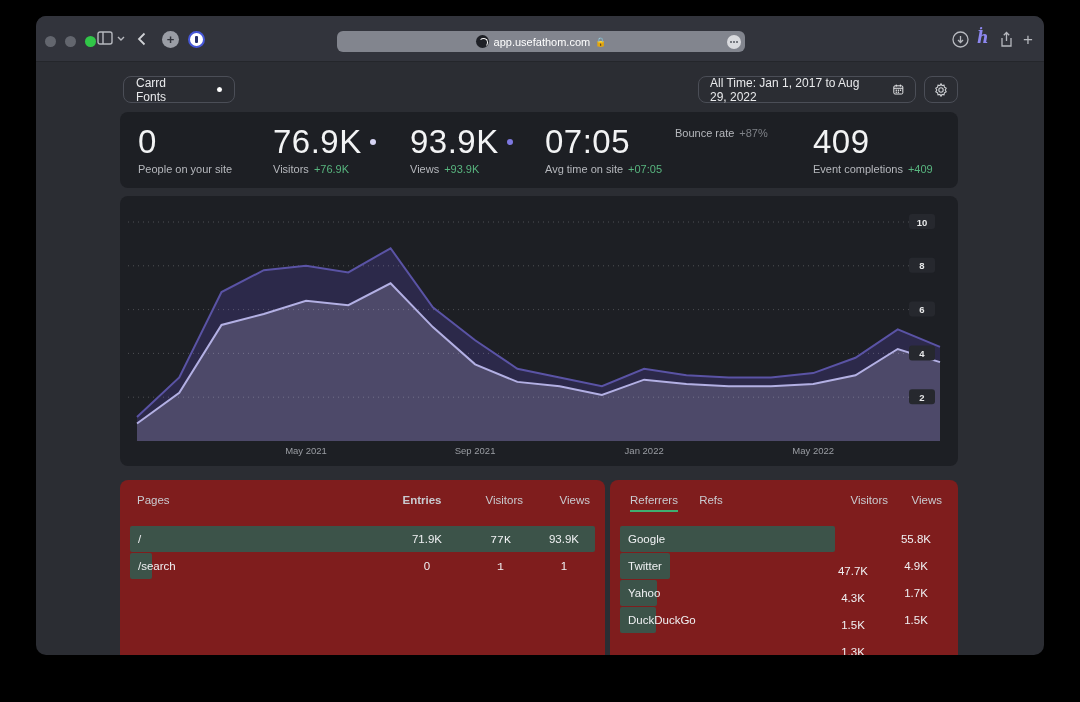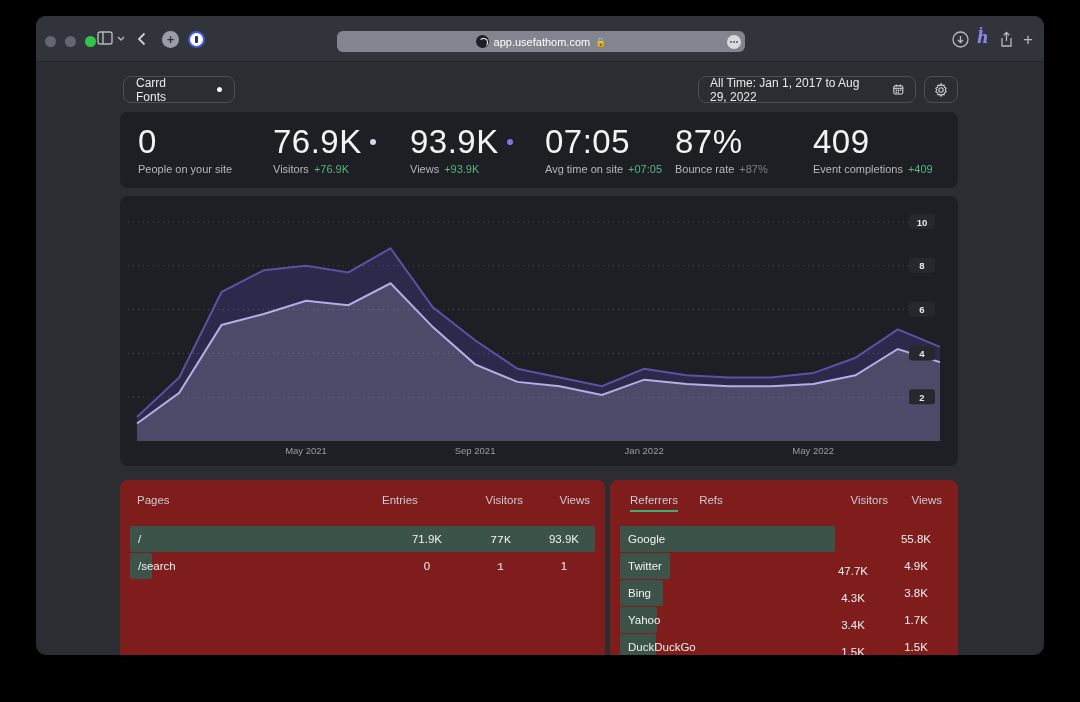--- a/index.html
+++ b/index.html
@@ -207,9 +207,6 @@
         </div>
     </div>
     <div class="stat" style="left:555px">
-      <div class="stat-vrow">
-          <span class="stat-value">87%</span>
-        </div>
       <div class="stat-lrow">
           <span>Bounce rate</span>
           <span class="delta muted">+87%</span>

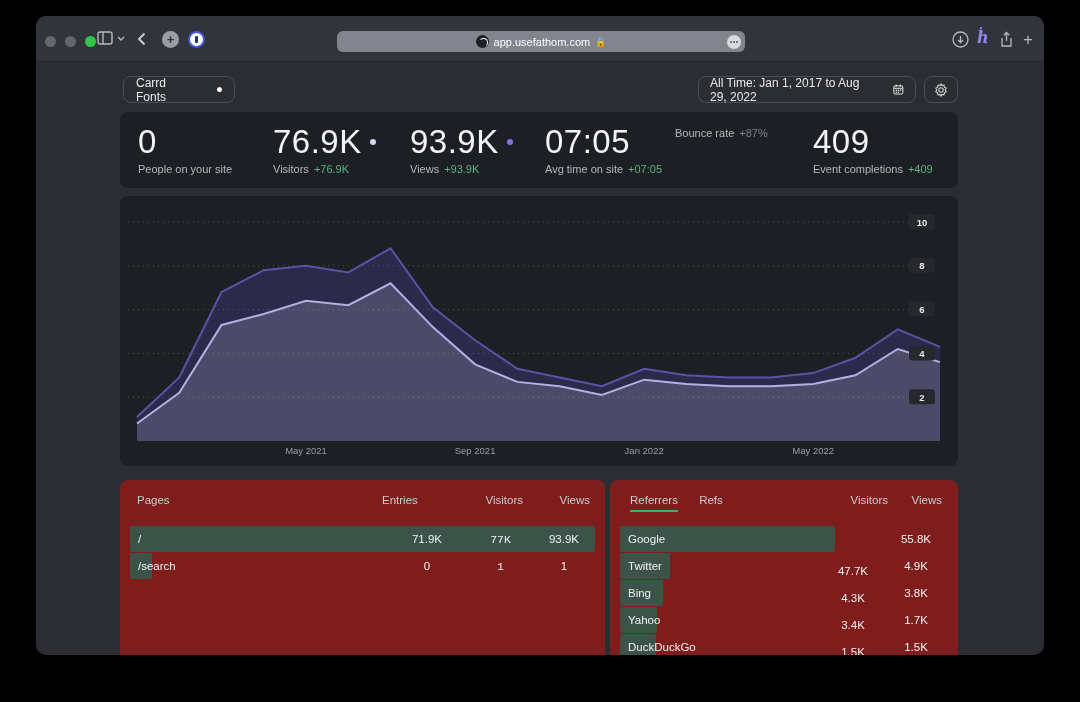--- a/index.html
+++ b/index.html
@@ -75,7 +75,7 @@
   .cell { position:absolute; top:7px; text-align:center; }
   
   .lc1 { right:128px; width:80px; } .lc2 { right:67px; width:55px;font-family:Liberation Mono, monospace; } .lc3 { right:0px; width:62px; }
-  .lh1 { position:absolute; right:143px; width:80px; text-align:left; }
+  .lh1 { position:absolute; right:143px; width:80px; text-align:center;font-weight:bold; }
   .lh2 { position:absolute; right:82px; width:60px; text-align:right; }
   .lh3 { position:absolute; right:15px; width:60px; text-align:right; }
   

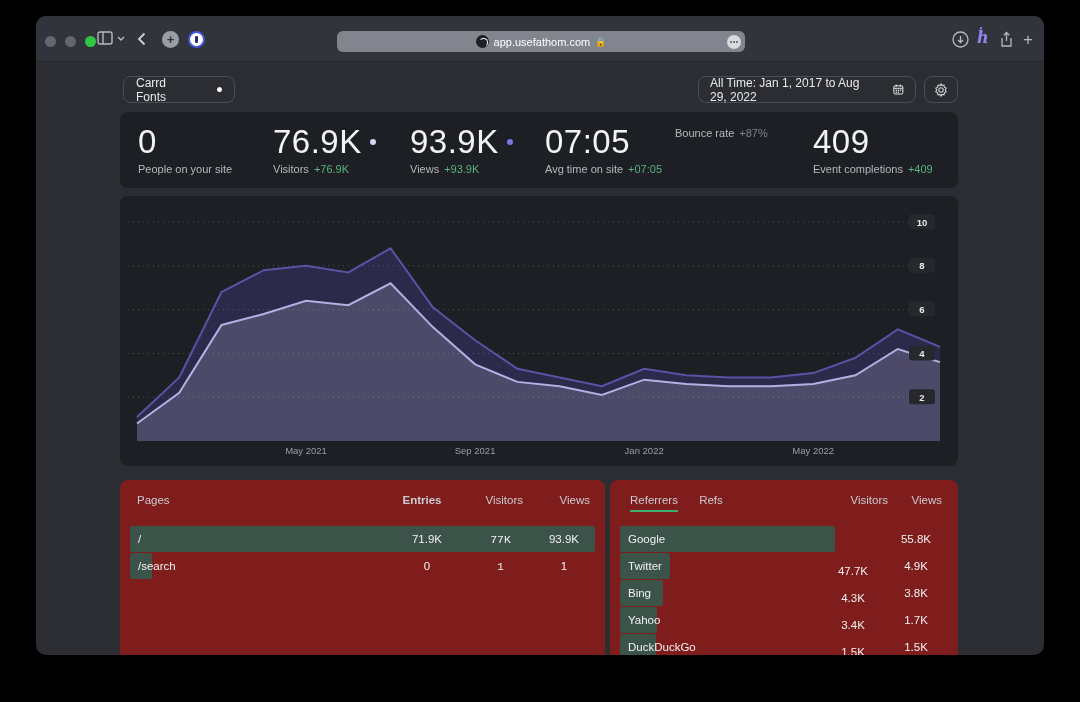--- a/index.html
+++ b/index.html
@@ -301,12 +301,6 @@
           <span class="cell rc2">4.9K</span>
         </div>
         <div class="trow">
-          <span class="rowbar" style="width: 13.1%;"></span>
-          <span class="rlabel">Bing</span>
-          <span class="cell rc1">3.4K</span>
-          <span class="cell rc2">3.8K</span>
-        </div>
-        <div class="trow">
           <span class="rowbar" style="width: 11.3%;"></span>
           <span class="rlabel">Yahoo</span>
           <span class="cell rc1">1.5K</span>

